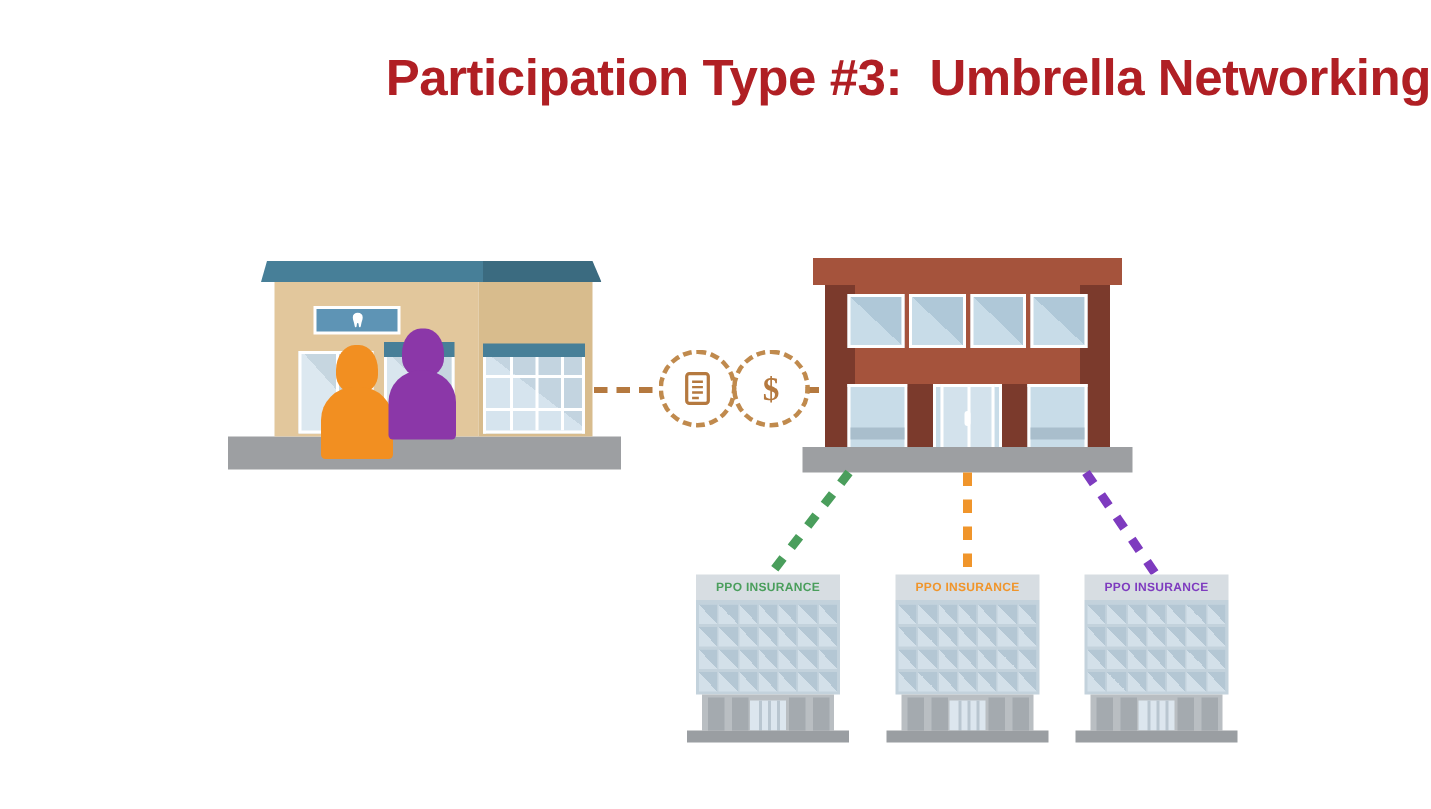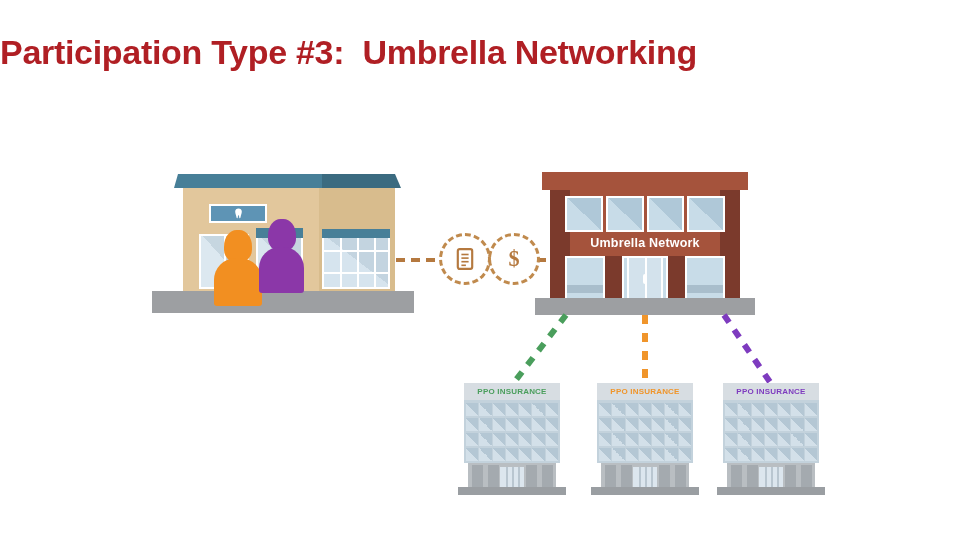--- a/index.html
+++ b/index.html
@@ -22,7 +22,7 @@
     position: absolute;
     left: 0; top: 33px;
     width: 954px;
-    text-align: left;
+    text-align: right;
     font-size: 34px;
     font-weight: bold;
     color: #B01F24;

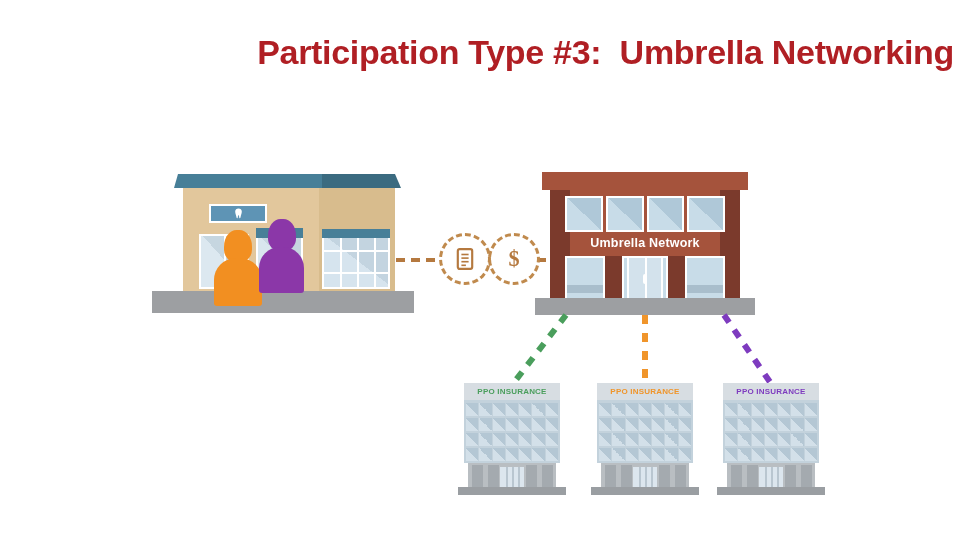--- a/index.html
+++ b/index.html
@@ -322,7 +322,6 @@
       <div class="un-upper-pane"></div>
     </div>
 
-    <div id="un-label">Umbrella Network</div>
 
     <div id="un-lower">
       <div class="un-lower-pane" style="left:0;width:40px;">

